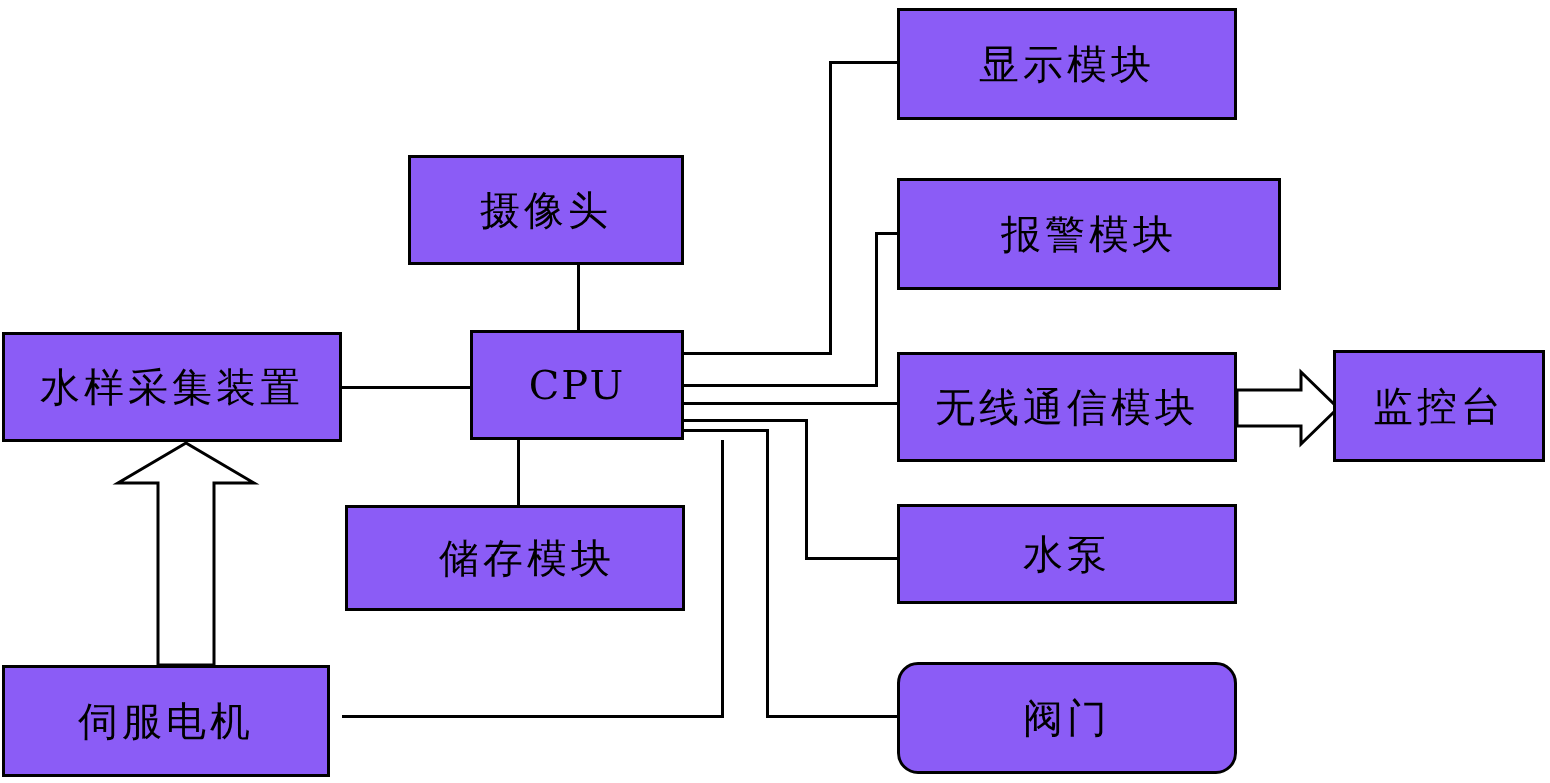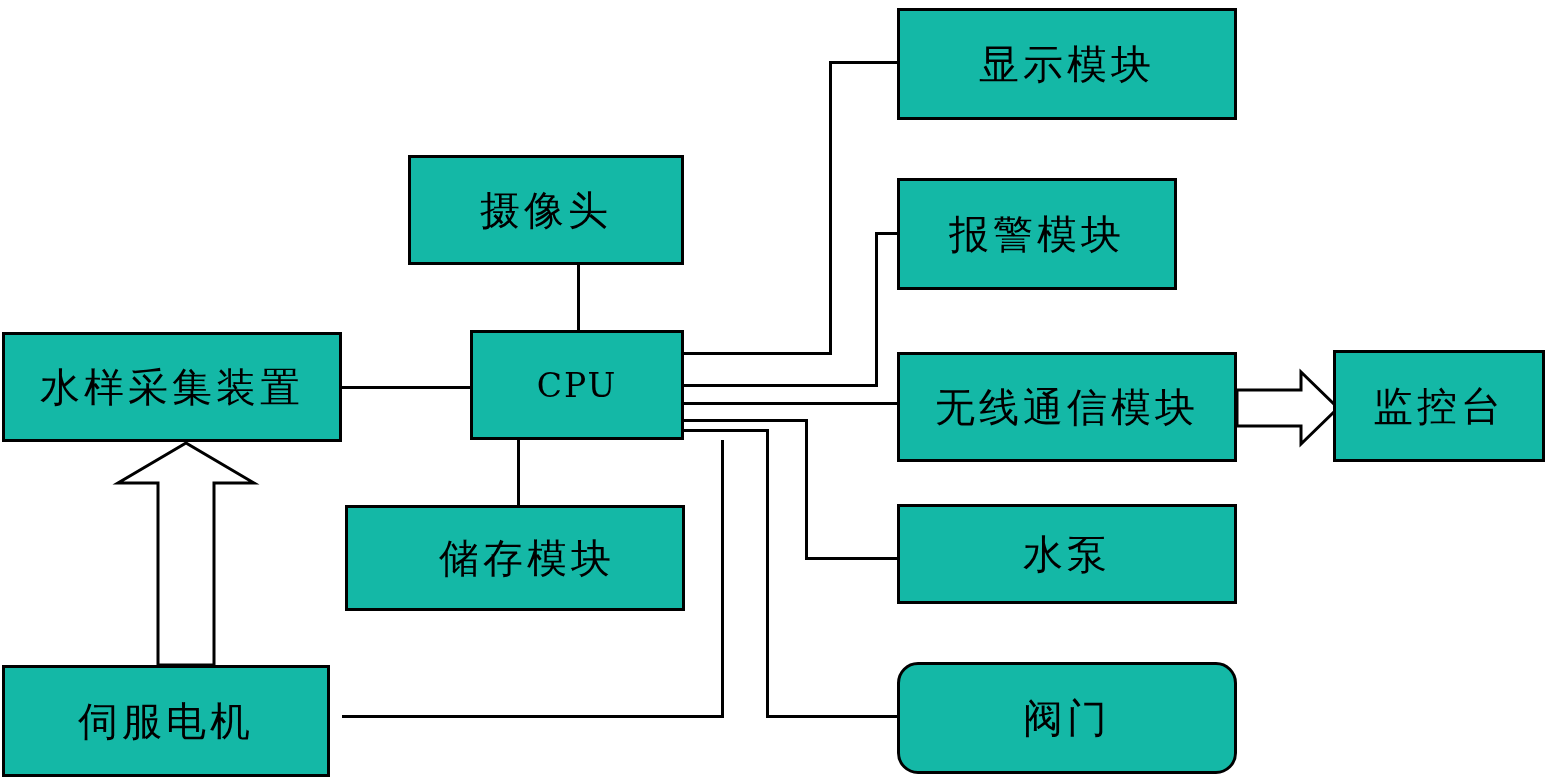--- a/index.html
+++ b/index.html
@@ -25,7 +25,7 @@
   .node-box {
     position: absolute;
     box-sizing: border-box;
-    background: #14b8a6;
+    background: #8b5cf6;
     border: 3px solid #000000;
     display: flex;
     align-items: center;

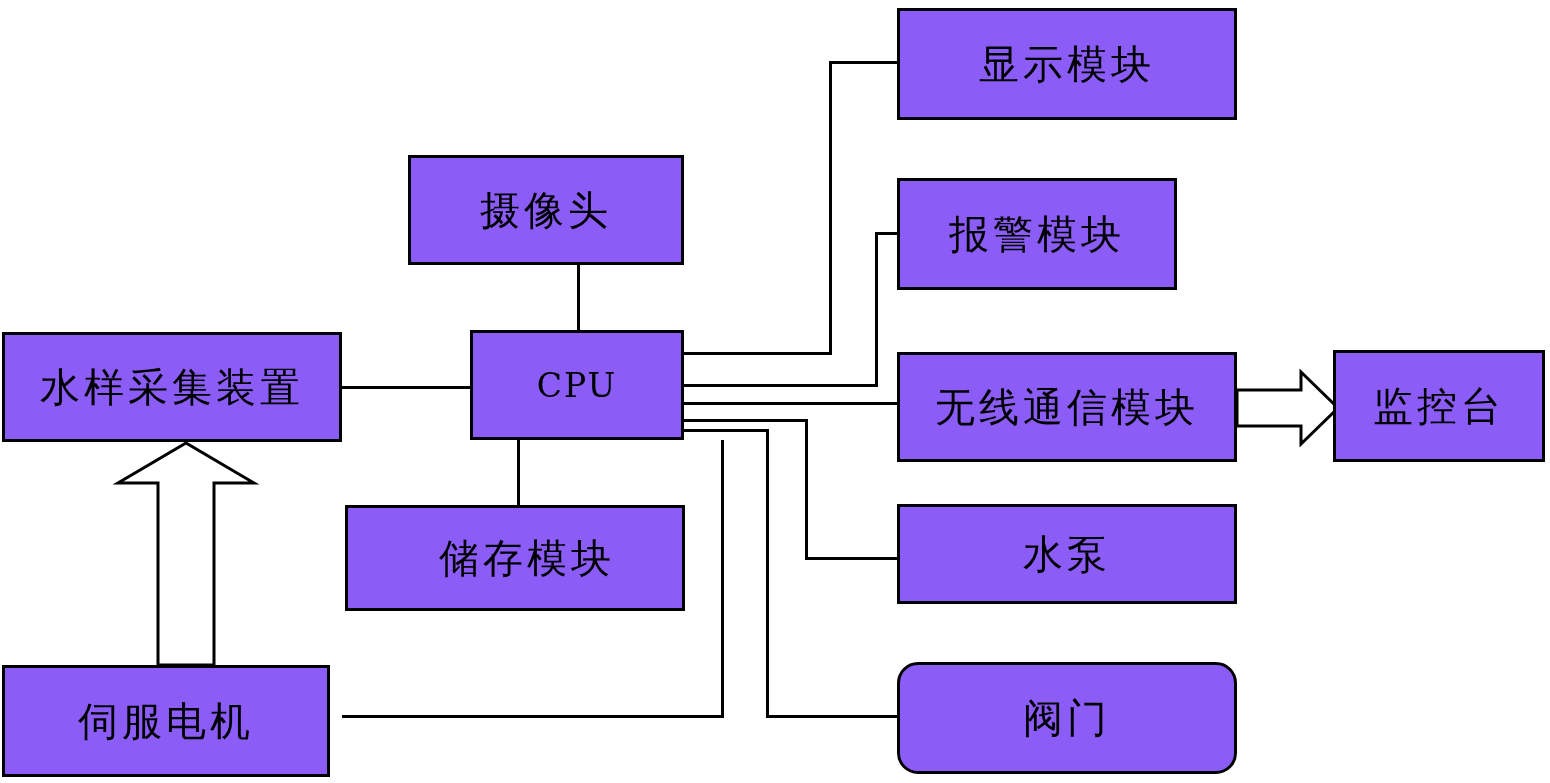--- a/index.html
+++ b/index.html
@@ -84,7 +84,7 @@
     <span class="node-label">显示模块</span>
   </div>
 
-  <div class="node-box" style="left: 897px; top: 178px; width: 280px; height: 112px;">
+  <div class="node-box" style="left: 897px; top: 178px; width: 384px; height: 112px;">
     <span class="node-label">报警模块</span>
   </div>
 

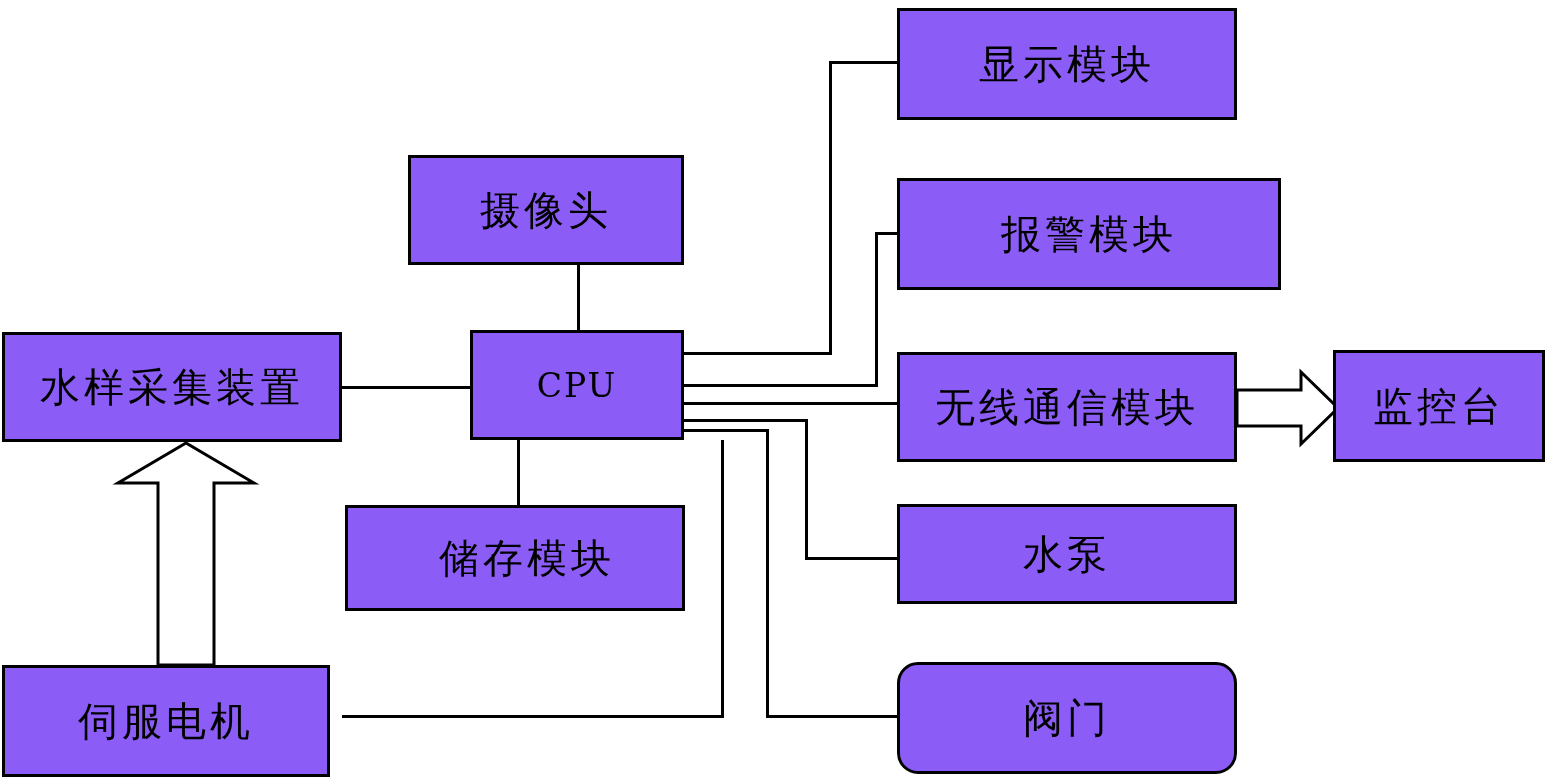--- a/index.html
+++ b/index.html
@@ -43,7 +43,7 @@
   }
   .node-label.latin {
     font-family: "DejaVu Serif", serif;
-    font-size: 33px;
+    font-size: 40px;
     letter-spacing: 2px;
   }
 </style>

